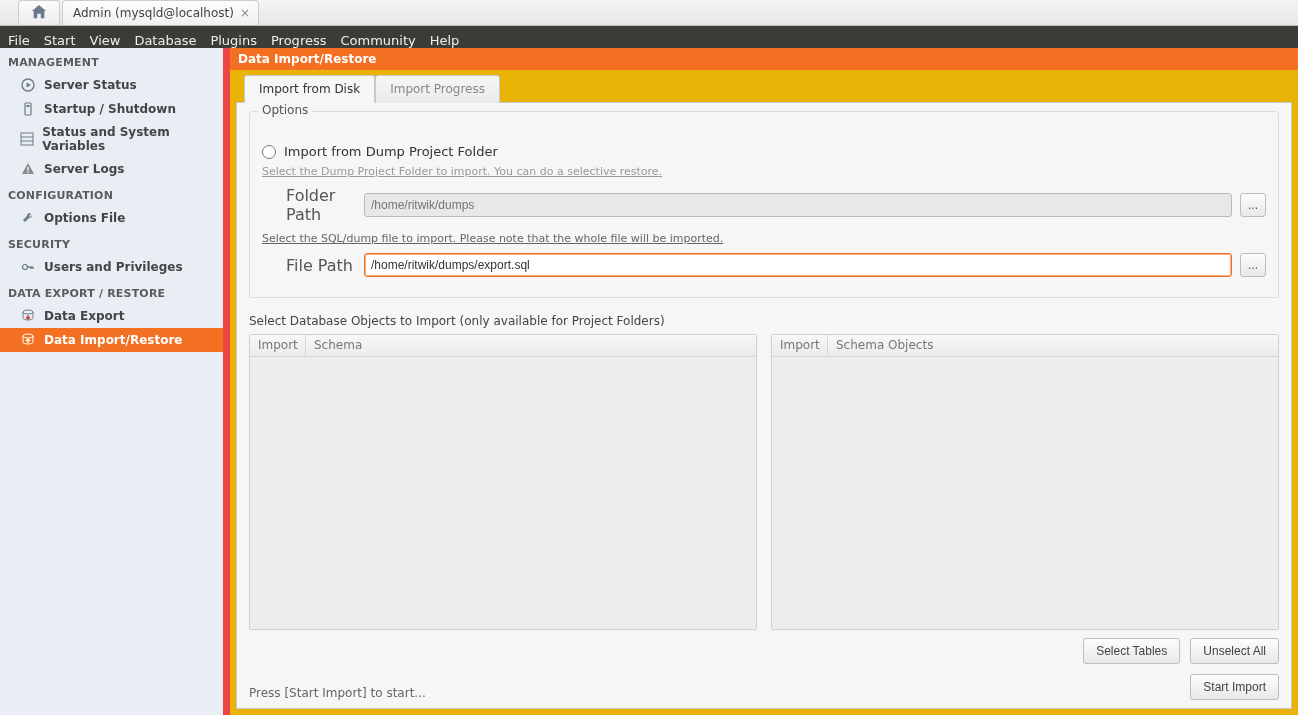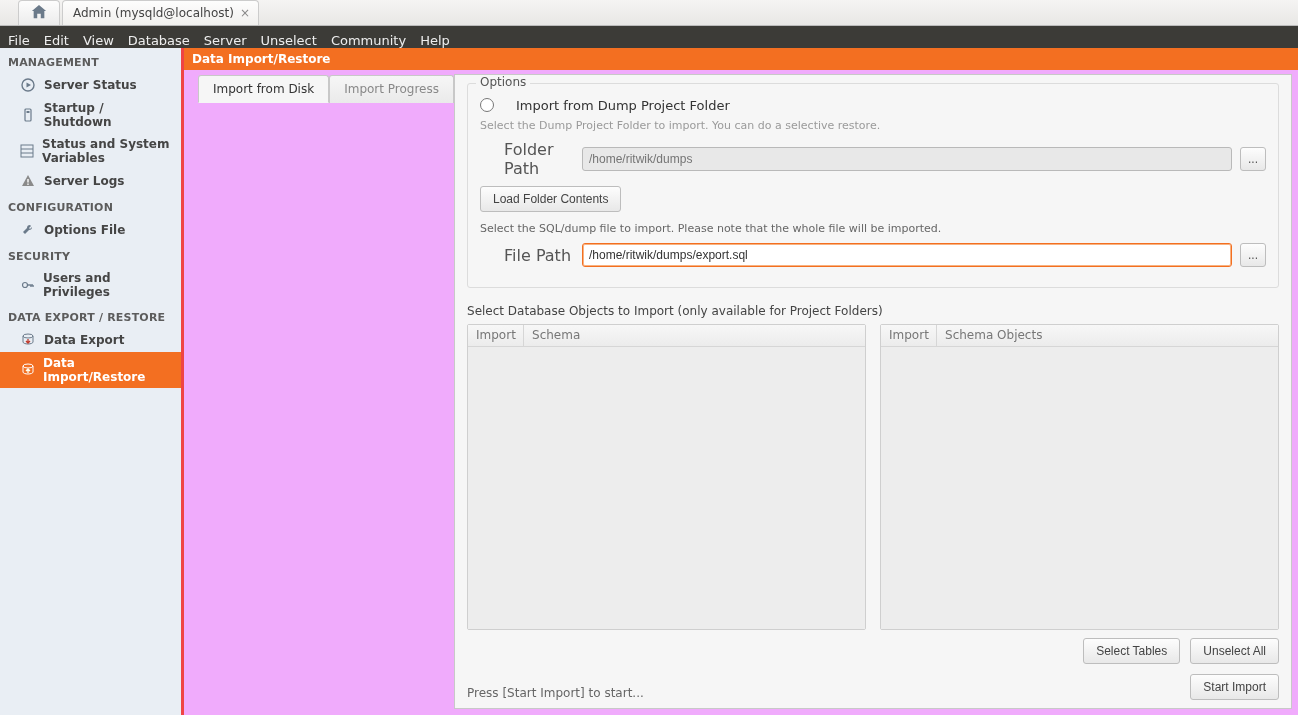--- a/index.html
+++ b/index.html
@@ -87,7 +87,7 @@
 
 <div class="menubar">
   <span>File</span>
-  <span>Edit</span>
+  <span>Start</span>
   <span>View</span>
   <span>Database</span>
   <span>Server</span>

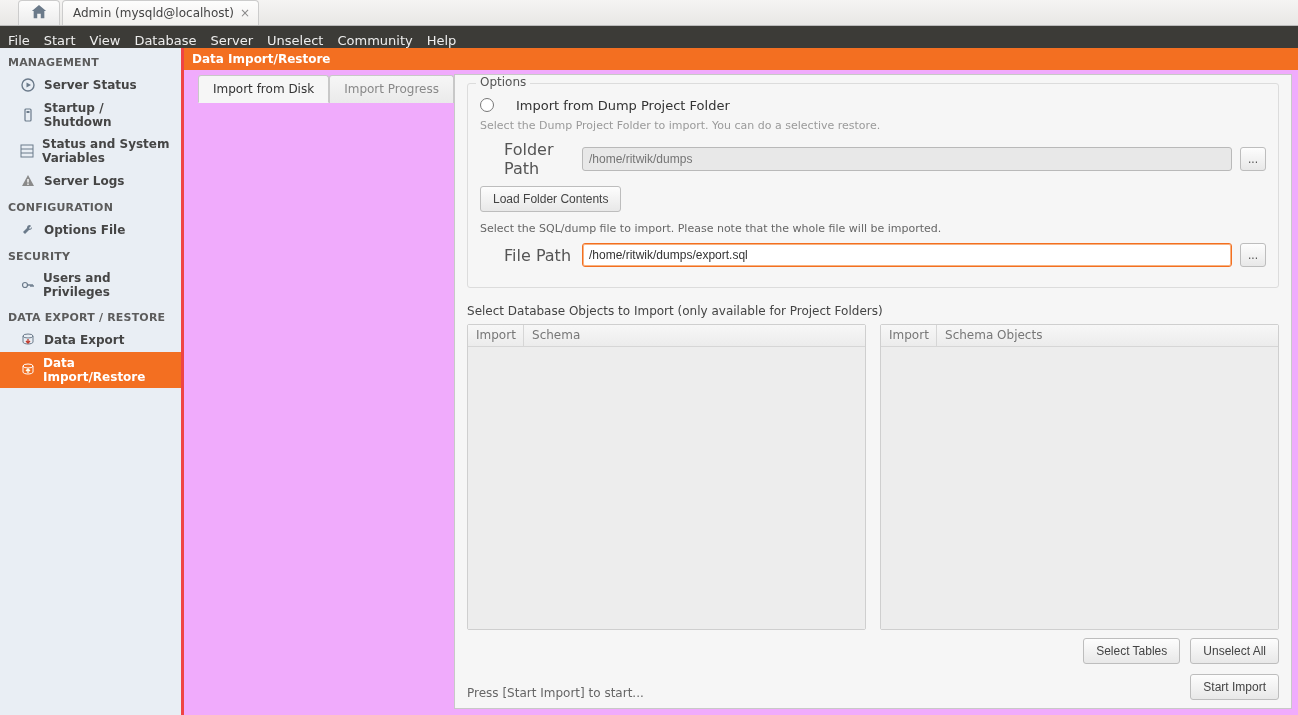--- a/index.html
+++ b/index.html
@@ -90,7 +90,7 @@
   <span>Start</span>
   <span>View</span>
   <span>Database</span>
-  <span>Server</span>
+  <span>Plugins</span>
   <span>Unselect</span>
   <span>Community</span>
   <span>Help</span>

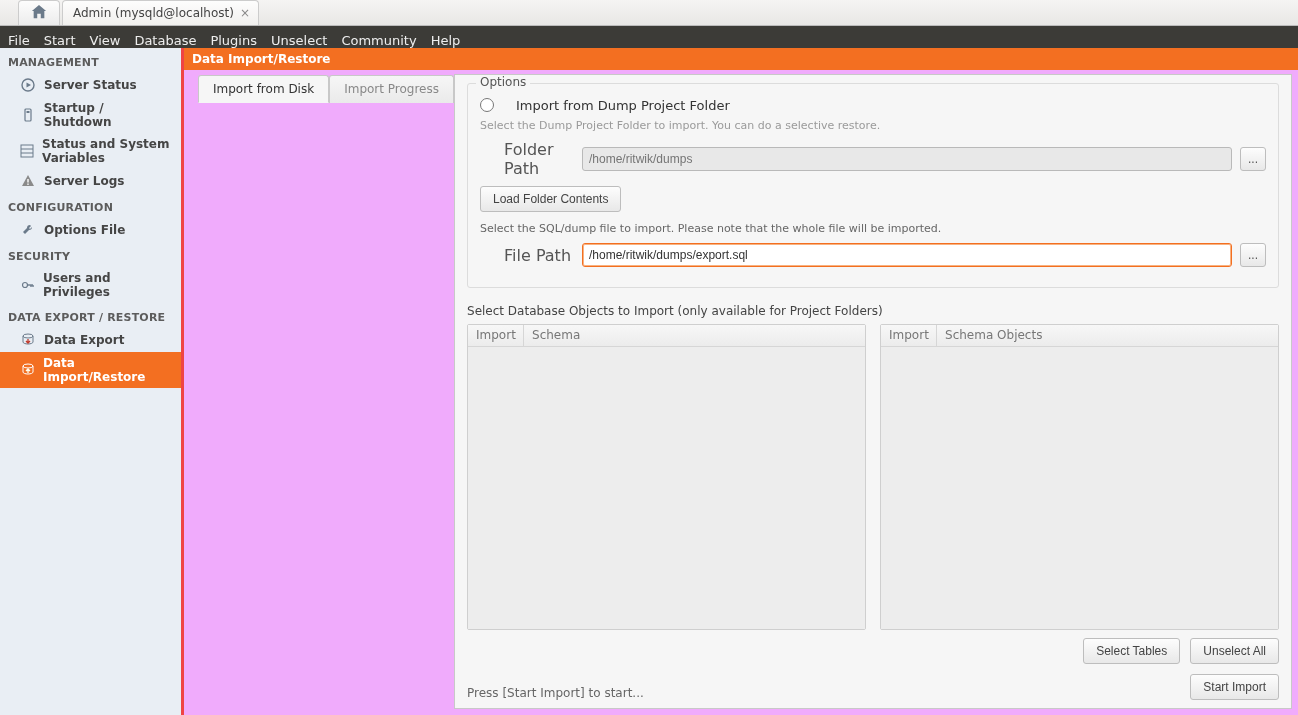--- a/index.html
+++ b/index.html
@@ -91,7 +91,7 @@
   <span>View</span>
   <span>Database</span>
   <span>Plugins</span>
-  <span>Unselect</span>
+  <span>Progress</span>
   <span>Community</span>
   <span>Help</span>
 </div>

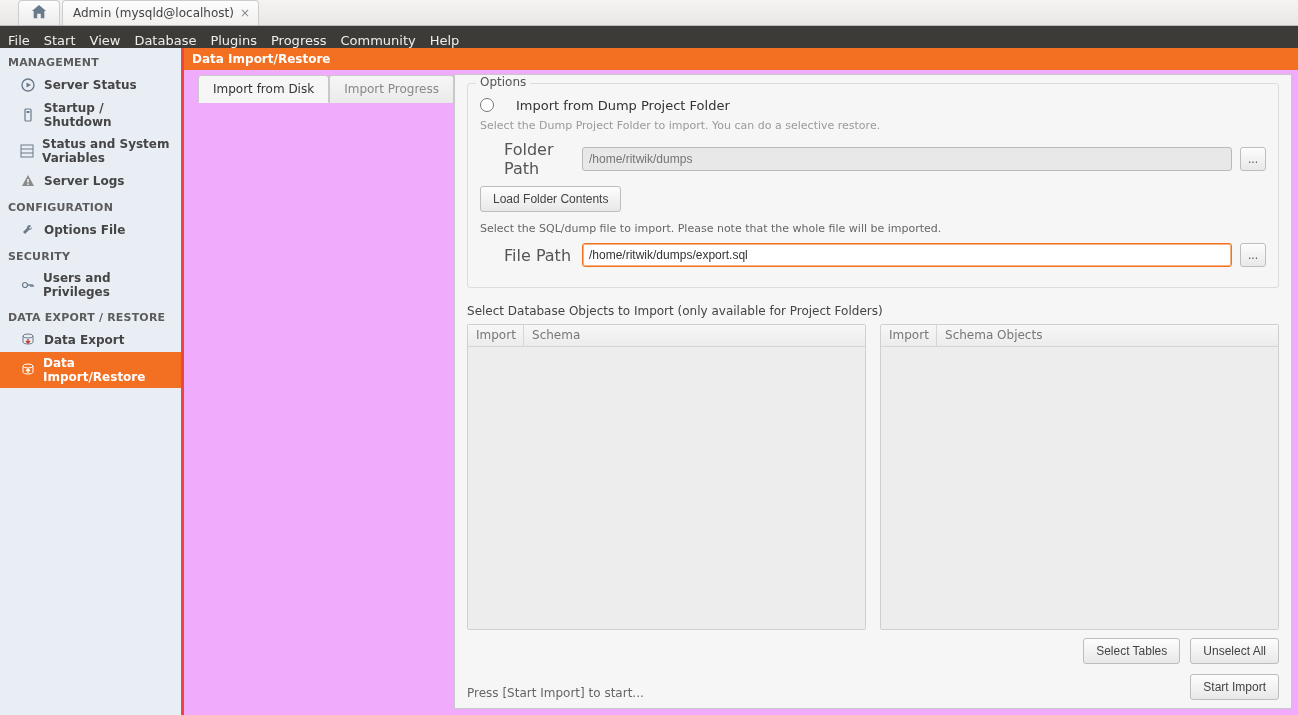--- a/index.html
+++ b/index.html
@@ -18,7 +18,7 @@
 
   
   .split { flex: 1 1 auto; display: flex; min-height: 0; }
-  .sidebar { width: 184px; background: #e9eef4; border-right: 3px solid #ef4444; overflow-y: auto; padding-bottom: 18px; }
+  .sidebar { width: 230px; background: #e9eef4; border-right: 7px solid #ef4444; overflow-y: auto; padding-bottom: 18px; }
   .sb-header { font-size: 11px; font-weight: bold; color: #5c5c5c; letter-spacing: 0.2px; padding: 8px 8px 4px 8px; }
   .sb-item { display: flex; align-items: center; gap: 8px; padding: 4px 8px 4px 20px; font-size: 12px; font-weight: bold; color: #454545; cursor: pointer; }
   .sb-item .ic { width: 16px; height: 16px; display: inline-flex; align-items: center; justify-content: center; color: #6b7a8a; }

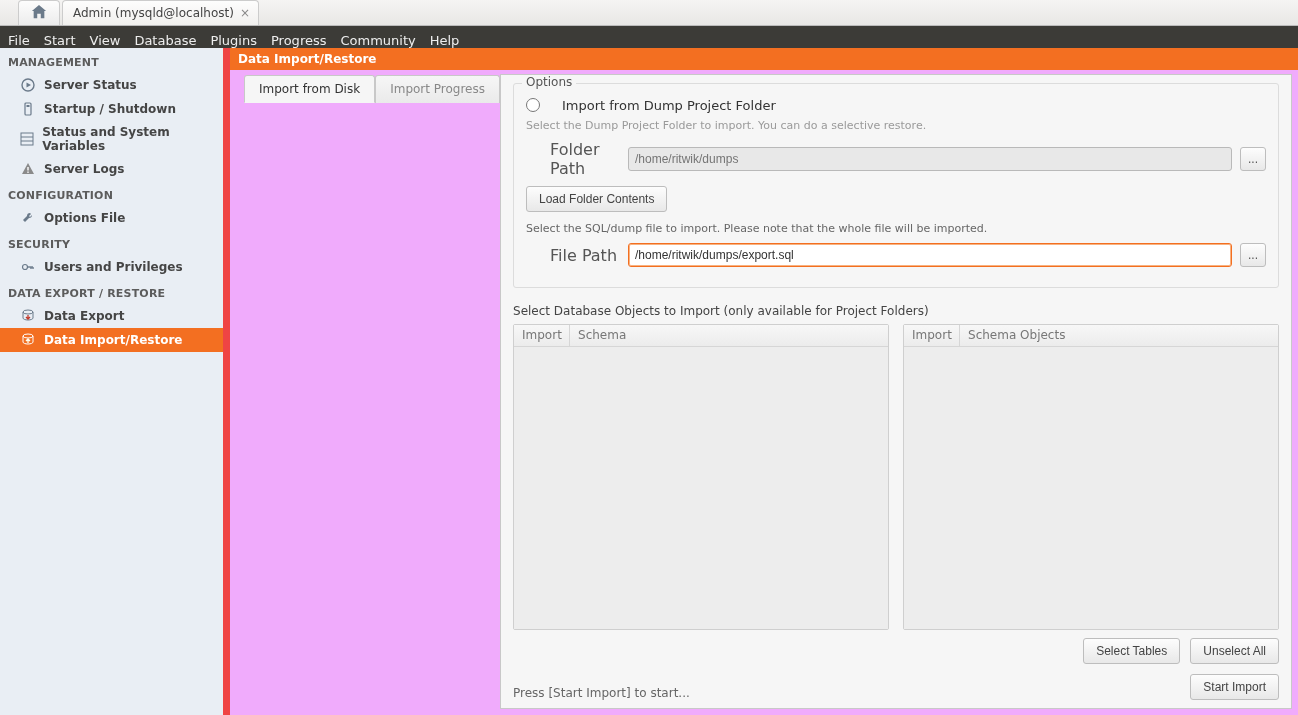--- a/index.html
+++ b/index.html
@@ -28,7 +28,7 @@
   
   .content { flex: 1 1 auto; display: flex; flex-direction: column; min-width: 0; }
   .page-title { height: 22px; background: #f36f21; color: #fff; display: flex; align-items: center; padding: 0 8px; font-size: 12px; font-weight: bold; }
-  .content-body { flex: 1 1 auto; background: #f0abfc; padding: 4px 6px 6px 6px; display: flex; flex-direction: row; min-height: 0; }
+  .content-body { flex: 1 1 auto; background: #eab308; padding: 4px 6px 6px 6px; display: flex; flex-direction: column; min-height: 0; }
 
   
   .inner-tabs { display: flex; gap: 0; height: 28px; padding-left: 8px; }

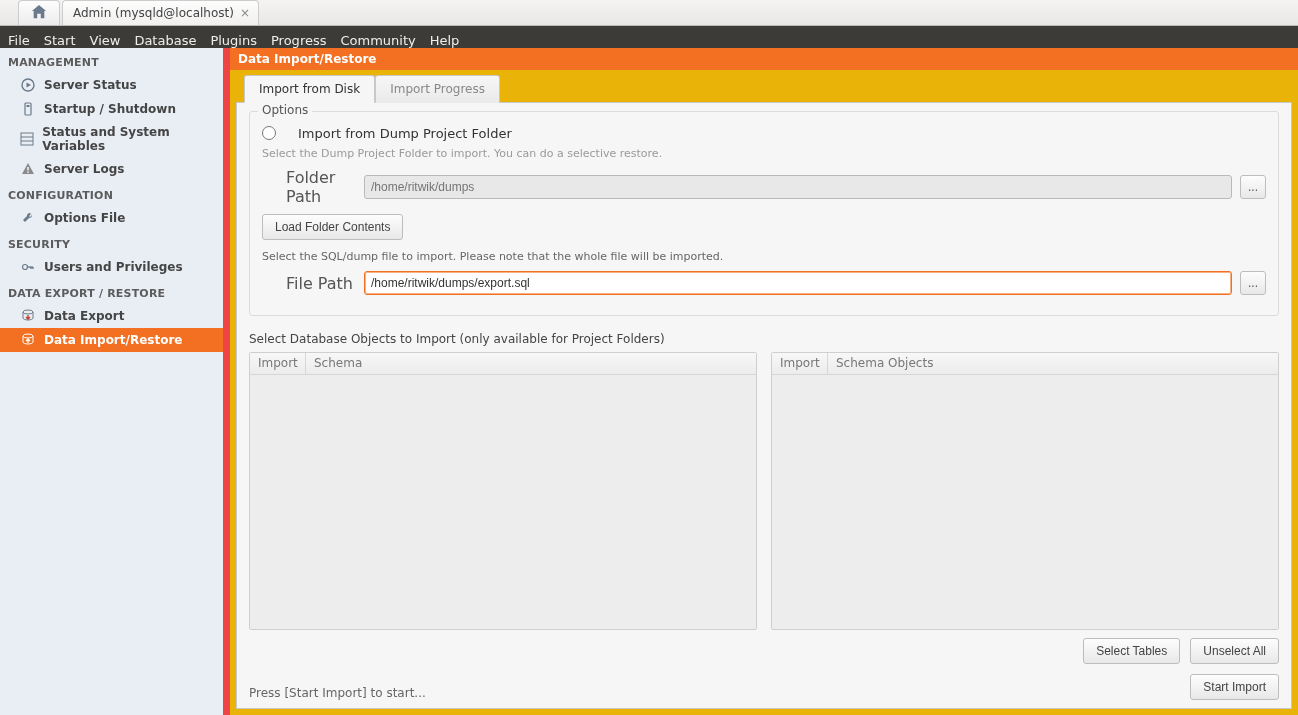--- a/index.html
+++ b/index.html
@@ -39,7 +39,7 @@
   .options-box { border: 1px solid #dcdcdc; border-radius: 3px; padding: 10px 12px 12px 12px; margin-bottom: 10px; position: relative; background: #f6f6f6; }
   .options-box > .legend { position: absolute; top: -9px; left: 8px; background: #f6f6f6; padding: 0 4px; font-size: 12px; color: #555; }
 
-  .radio-row { display: flex; align-items: flex-start; gap: 22px; margin-top: 4px; }
+  .radio-row { display: flex; align-items: flex-end; gap: 8px; margin-top: 22px; }
   .radio-row label { font-size: 13px; color: #333; }
   .help { font-size: 11px; color: #9a9a9a; margin: 6px 0 8px 0; }
 

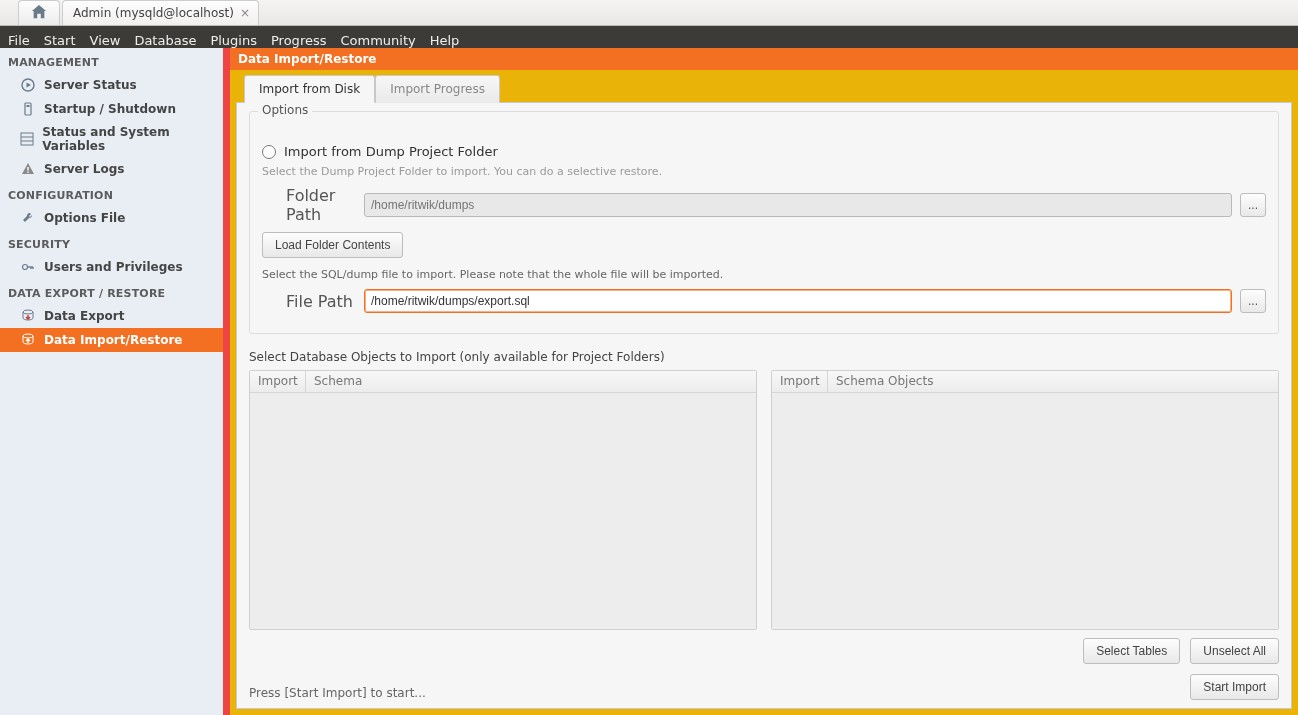--- a/index.html
+++ b/index.html
@@ -41,7 +41,7 @@
 
   .radio-row { display: flex; align-items: flex-end; gap: 8px; margin-top: 22px; }
   .radio-row label { font-size: 13px; color: #333; }
-  .help { font-size: 11px; color: #9a9a9a; margin: 6px 0 8px 0; }
+  .help { font-size: 11px; color: #9a9a9a; margin: 6px 0 8px 0; text-decoration: underline; }
 
   .path-row { display: flex; align-items: center; gap: 8px; margin-left: 24px; margin-bottom: 8px; }
   .path-row .plabel { font-size: 16px; color: #555; width: 70px; text-align: left; }

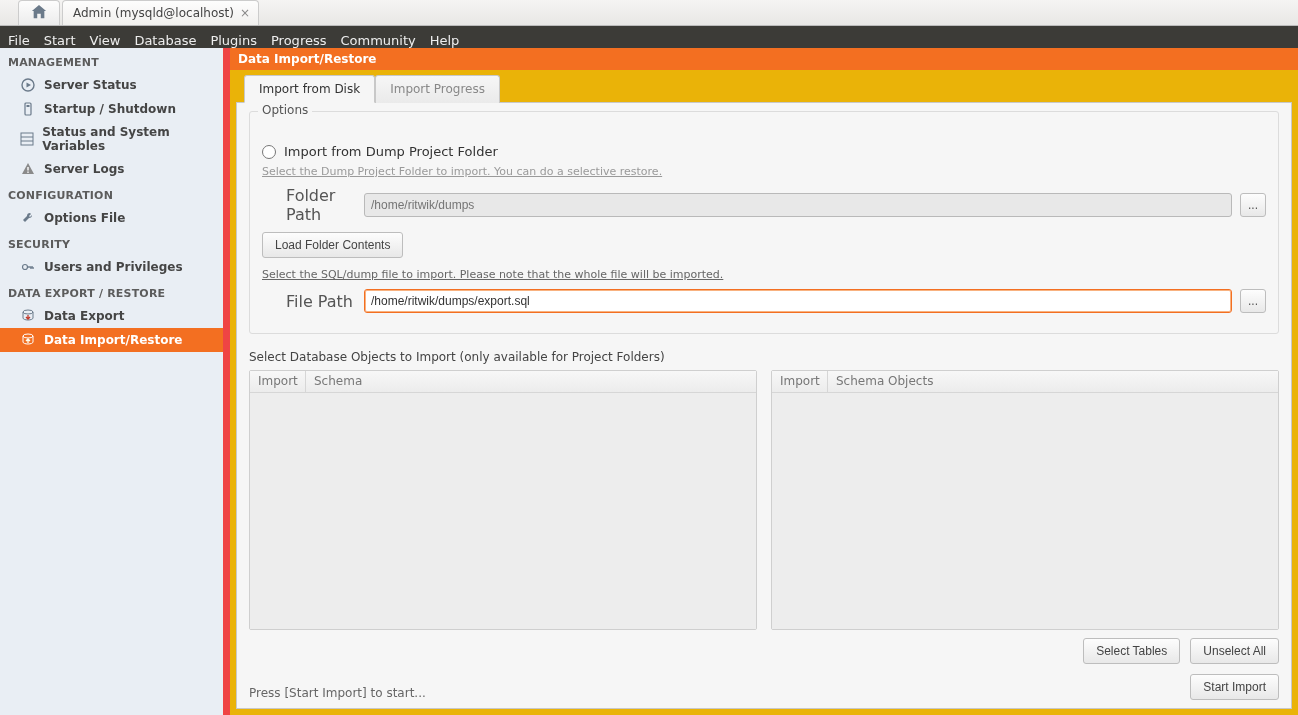--- a/index.html
+++ b/index.html
@@ -208,9 +208,6 @@
             <input type="text" disabled="" placeholder="/home/ritwik/dumps" style="">
             <button class="browse-btn">...</button>
           </div>
-          <div style="margin-left:0; margin-bottom:10px;">
-            <button class="std-btn">Load Folder Contents</button>
-          </div>
 
           <div class="help" style="color:#666;">Select the SQL/dump file to import. Please note that the whole file will be imported.</div>
           <div class="path-row">

